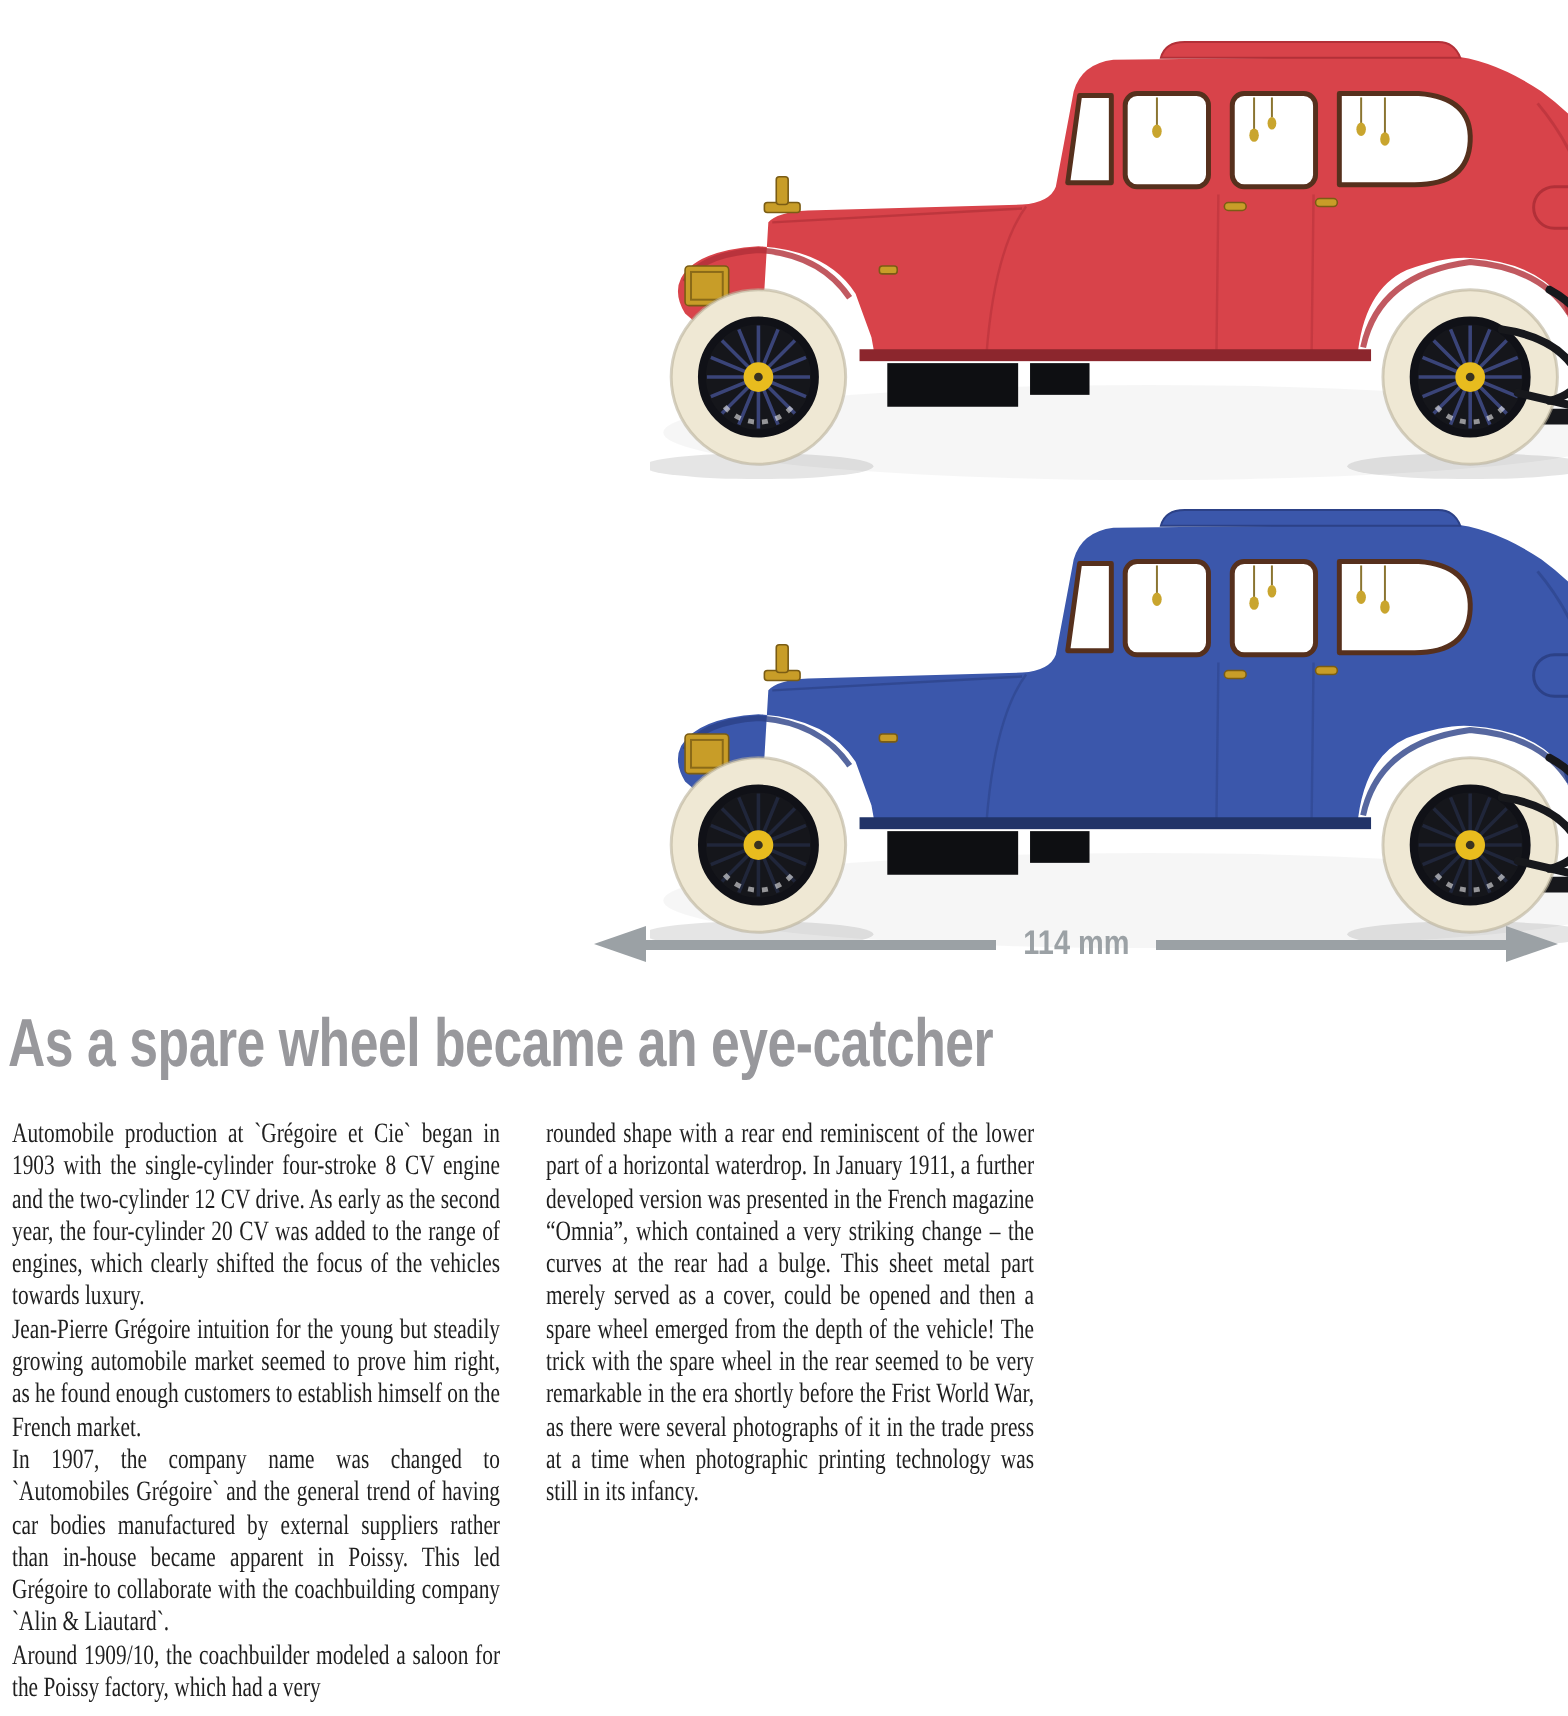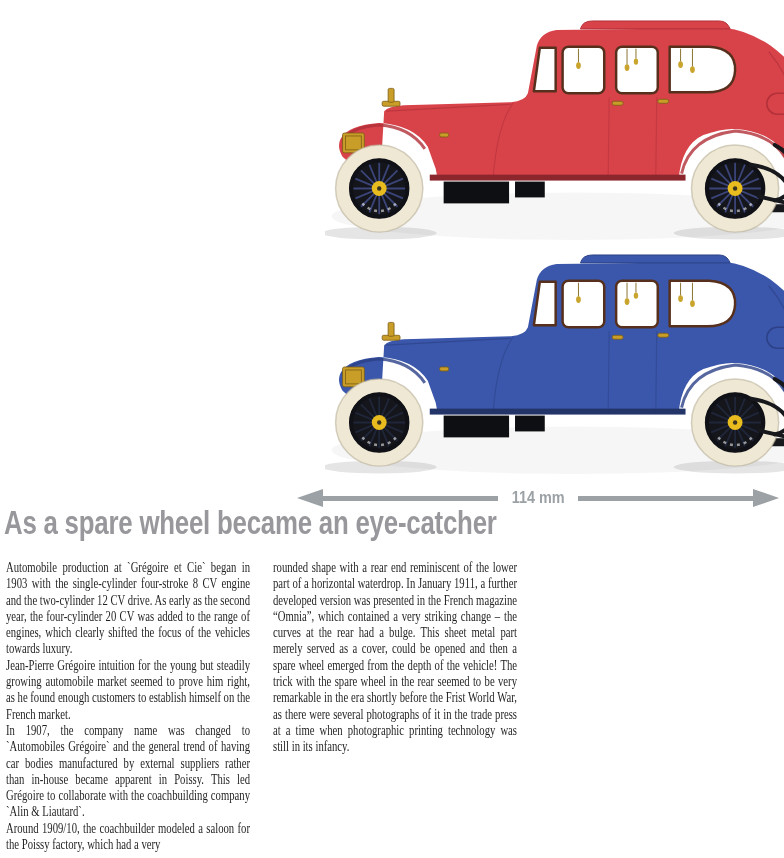--- a/index.html
+++ b/index.html
@@ -136,7 +136,7 @@
     </svg>
   </figure>
 
-  <div class="dimension" style="color: rgb(155, 161, 165); margin-top: 26px;">
+  <div class="dimension" style="color: rgb(155, 161, 165);">
     <span class="arrow-head arrow-head--left"></span>
     <span class="dim-line"></span>
     <span class="dim-label">114 mm</span>

